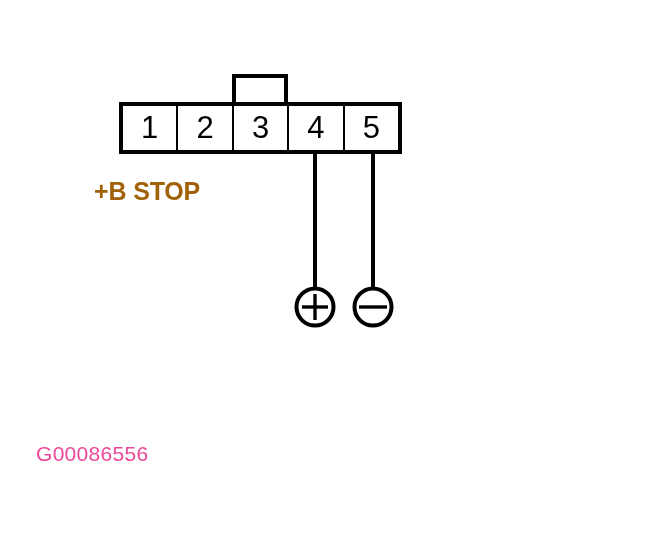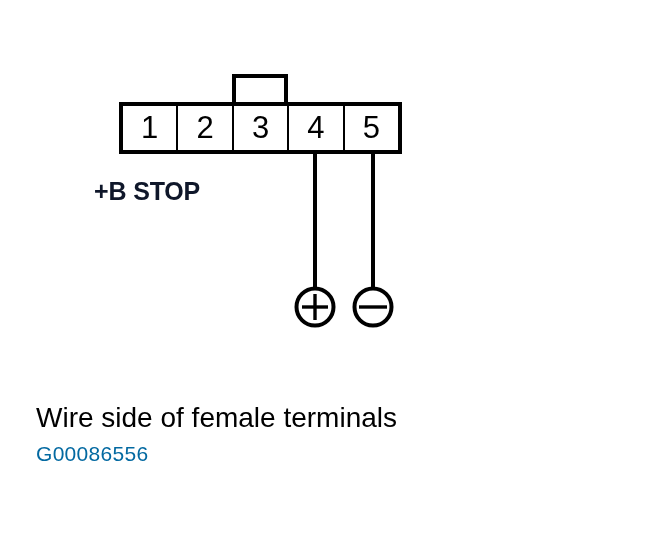--- a/index.html
+++ b/index.html
@@ -112,7 +112,7 @@
     line-height: 29px;
     letter-spacing: -0.2px;
     white-space: nowrap;
-    color: #0f172a;
+    color: #a16207;
   }
   .callout-left  { left: 94px;  top: 177px; }
   .callout-right { left: 387px; top: 177px; }

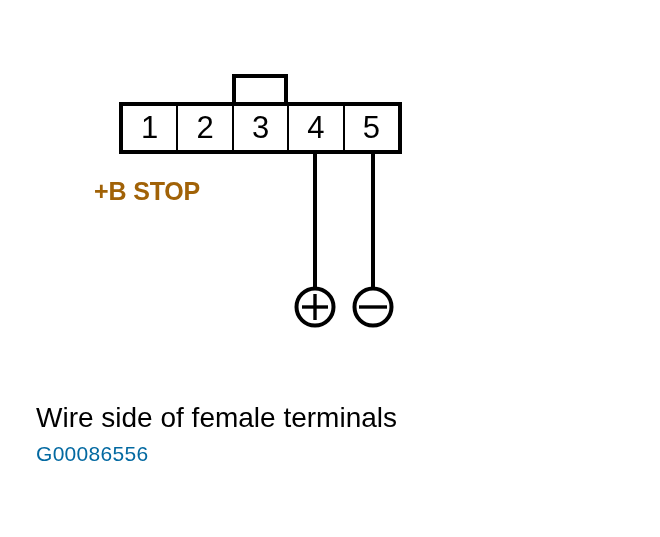--- a/index.html
+++ b/index.html
@@ -204,7 +204,6 @@
 
   </div>
 
-  <div class="caption">Wire side of female terminals</div>
 
   <div class="figure-id">G00086556</div>
 

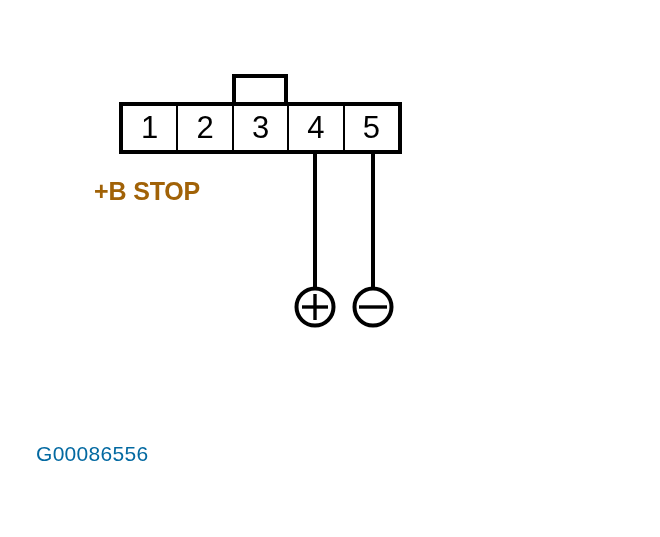--- a/index.html
+++ b/index.html
@@ -147,7 +147,7 @@
     line-height: 24px;
     letter-spacing: 0.3px;
     white-space: nowrap;
-    color: #0369a1;
+    color: #ec4899;
   }
 </style>
 </head>

